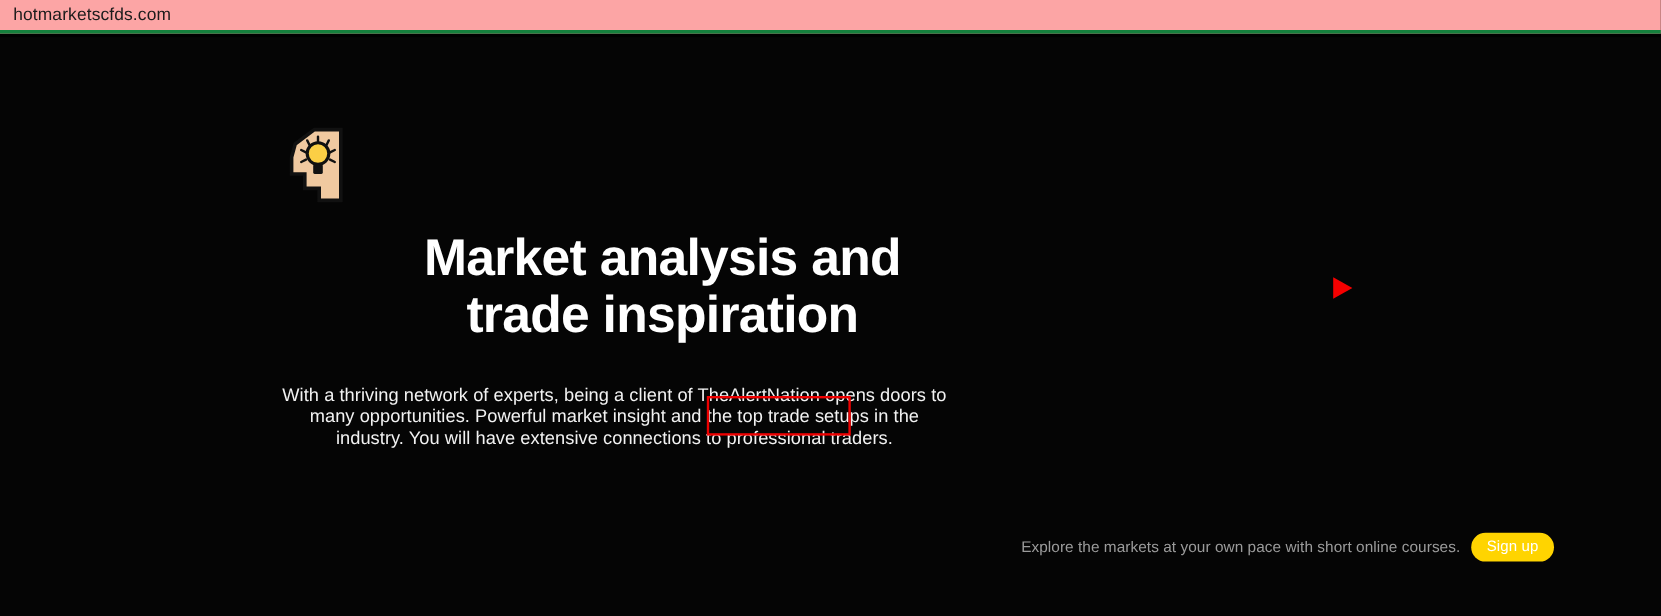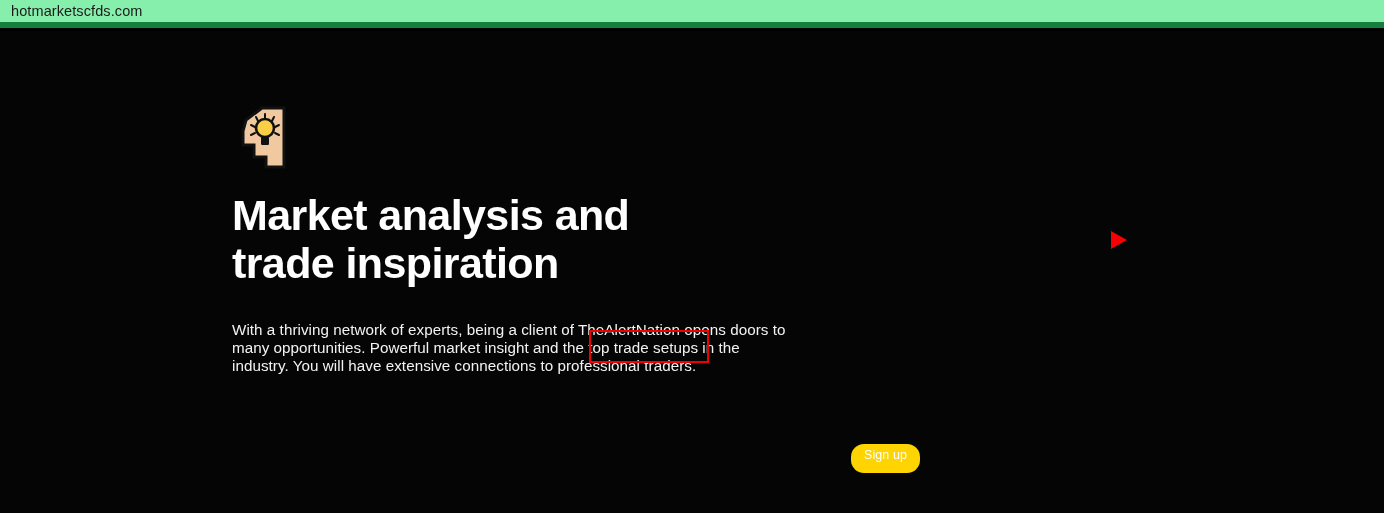--- a/index.html
+++ b/index.html
@@ -23,8 +23,8 @@
     top: 0;
     width: 1384px;
     height: 28px;
-    background: #86efac;
-    border-bottom: 6px solid #15803d;
+    background: #fca5a5;
+    border-bottom: 3px solid #15803d;
     box-sizing: border-box;
     display: flex;
     align-items: center;

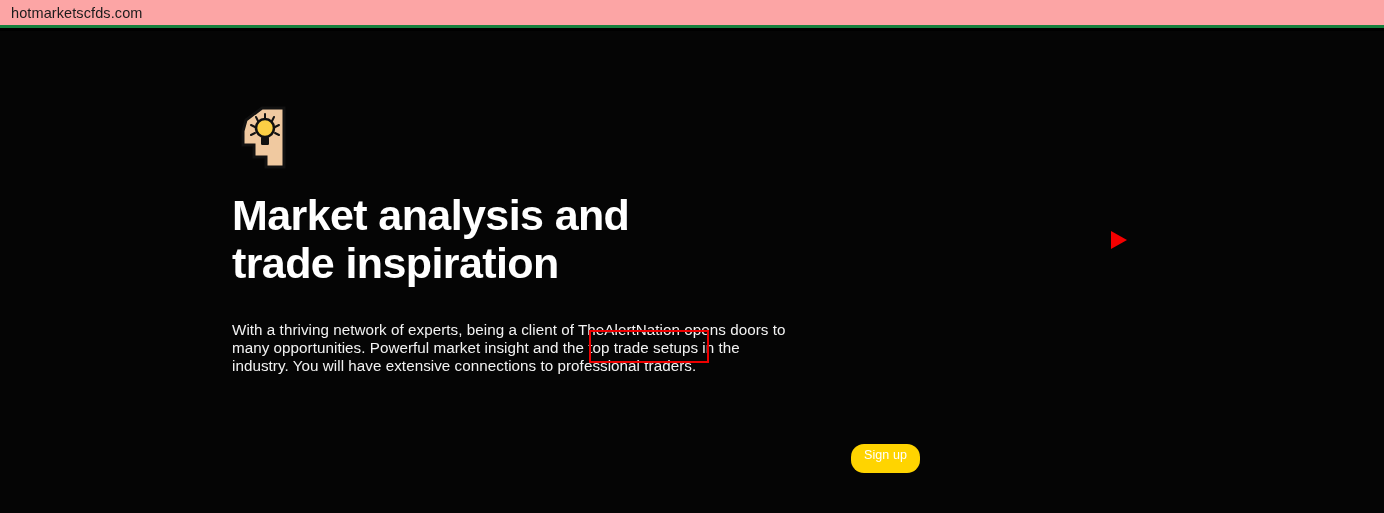--- a/index.html
+++ b/index.html
@@ -53,6 +53,7 @@
     left: 232px;
     top: 72px;
     width: 640px;
+    text-align: center;
   }
 
   

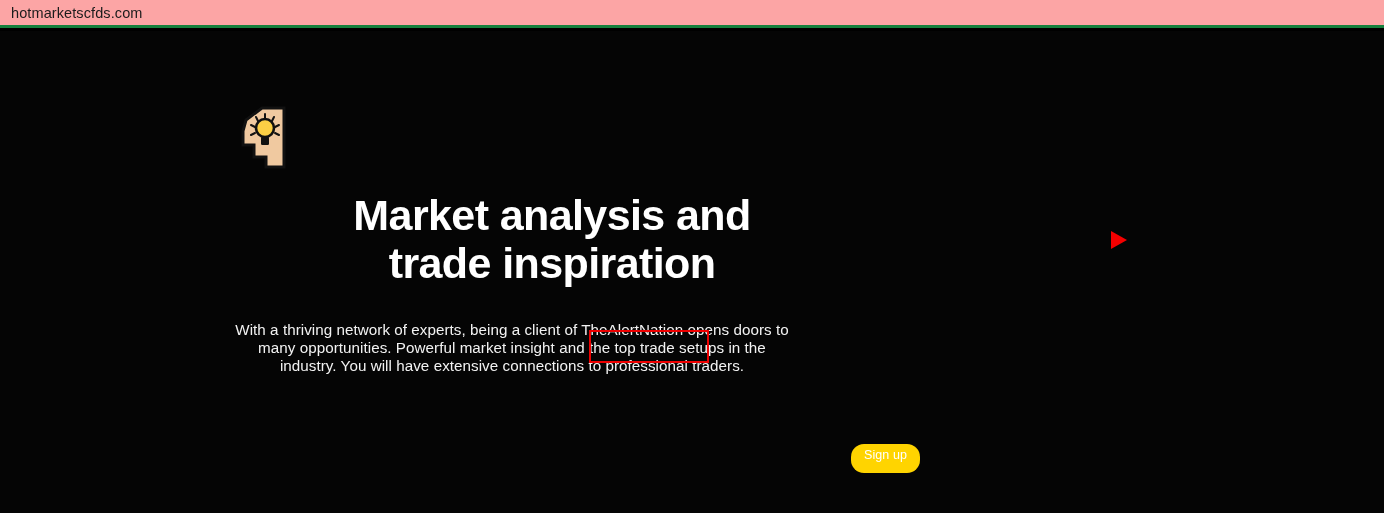--- a/index.html
+++ b/index.html
@@ -183,6 +183,7 @@
   <div id="play-marker"></div>
 
   <div id="promo-bar">
+    <span id="promo-text">Explore the markets at your own pace with short online courses.</span>
     <button id="signup-button">Sign up</button>
   </div>
 

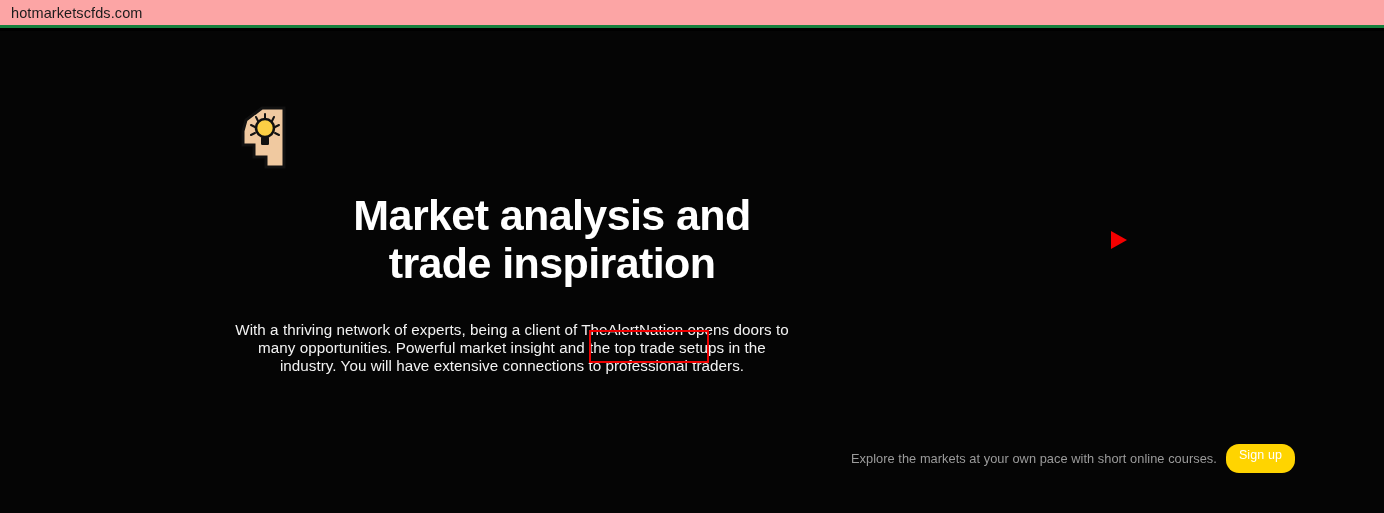--- a/index.html
+++ b/index.html
@@ -131,7 +131,7 @@
     color: #ffffff;
     border: none;
     border-radius: 13px;
-    padding: 4px 13px 9px 13px;
+    padding: 4px 13px 4px 13px;
     font-size: 12.5px;
     font-weight: 400;
     letter-spacing: 0.1px;

